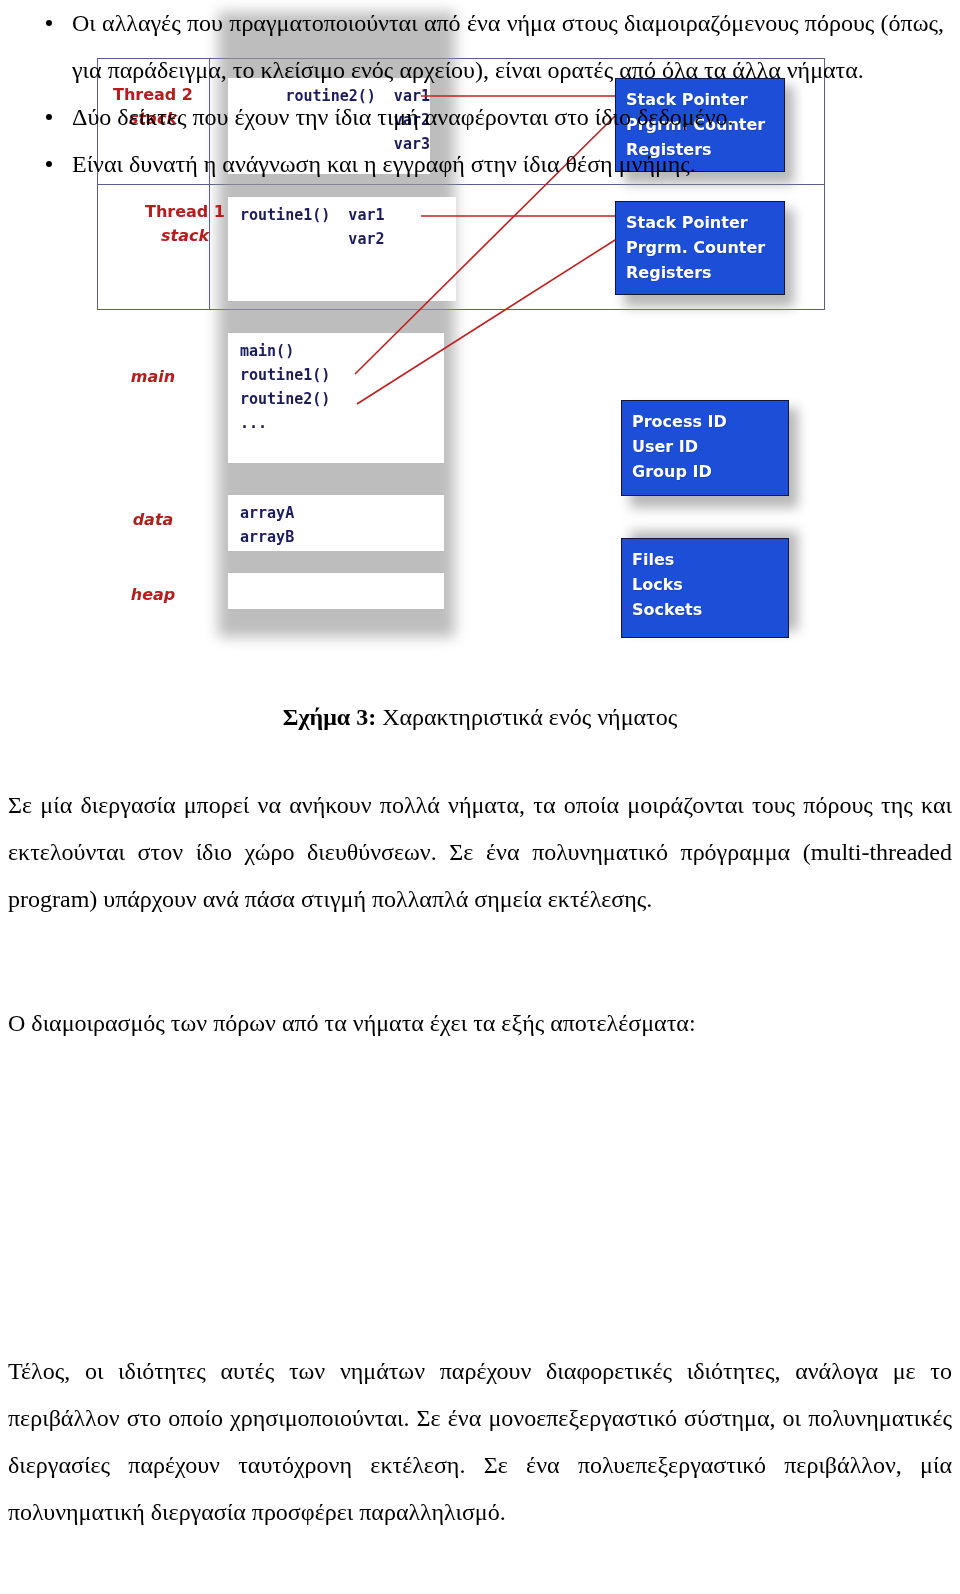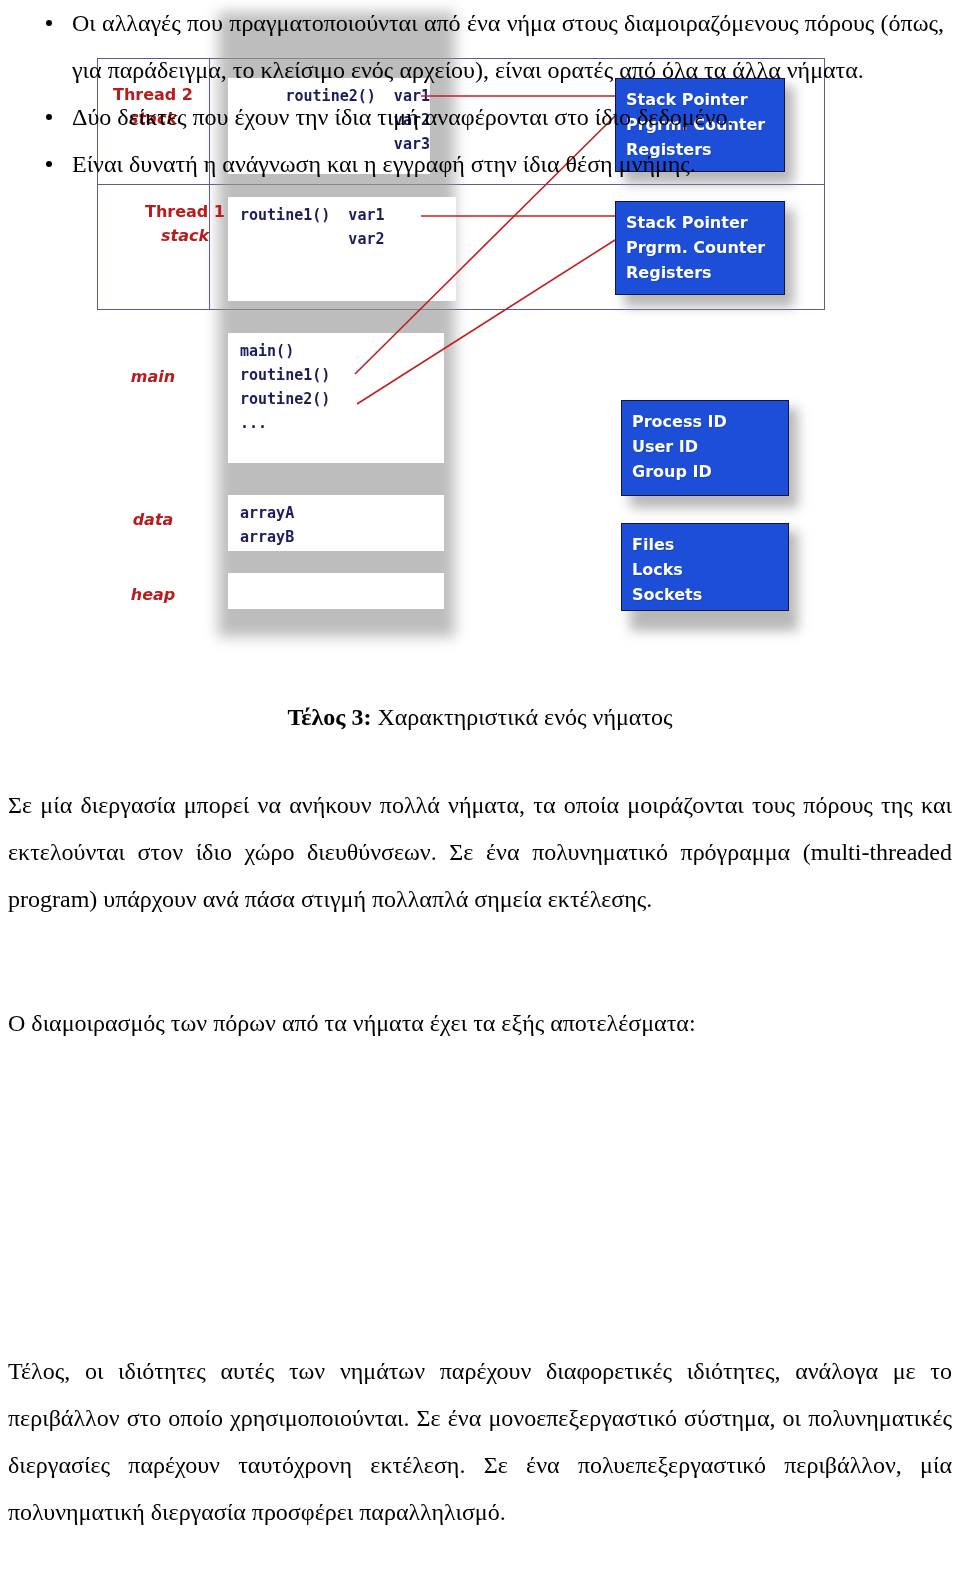--- a/index.html
+++ b/index.html
@@ -256,7 +256,7 @@
 Group ID</div>
 
   <div class="bluebox-shadow" style="left:630px; top:531px; width:168px; height:100px;"></div>
-  <div class="bluebox" style="left:621px; top:523px; width:168px; height:88px;">Files
+  <div class="bluebox" style="left:621px; top:538px; width:168px; height:100px;">Files
 Locks
 Sockets</div>
 

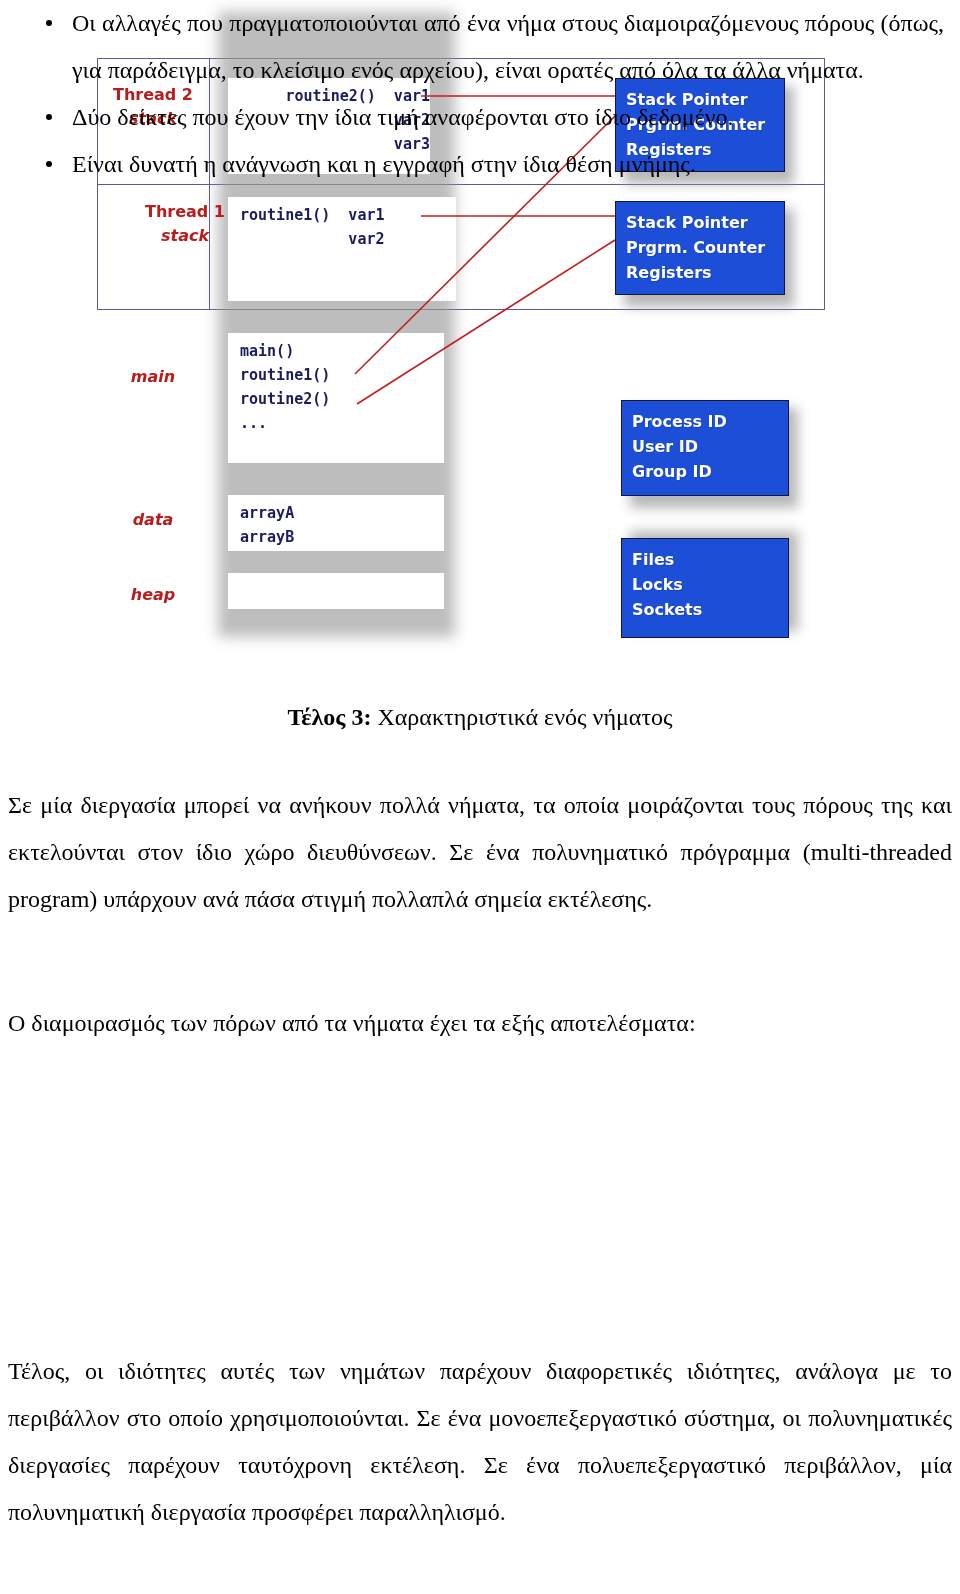--- a/index.html
+++ b/index.html
@@ -271,7 +271,7 @@
 </div>
 
 <div class="caption">
-  <b>Τέλος 3:</b><span> Χαρακτηριστικά ενός νήματος</span>
+  <b>Σχήμα 3:</b><span> Χαρακτηριστικά ενός νήματος</span>
 </div>
 
 <div class="body-text" id="para1">Σε μία διεργασία μπορεί να ανήκουν πολλά νήματα, τα οποία μοιράζονται τους πόρους της και εκτελούνται στον ίδιο χώρο διευθύνσεων.  Σε ένα πολυνηματικό πρόγραμμα (multi-threaded program) υπάρχουν ανά πάσα στιγμή πολλαπλά σημεία εκτέλεσης.</div>

